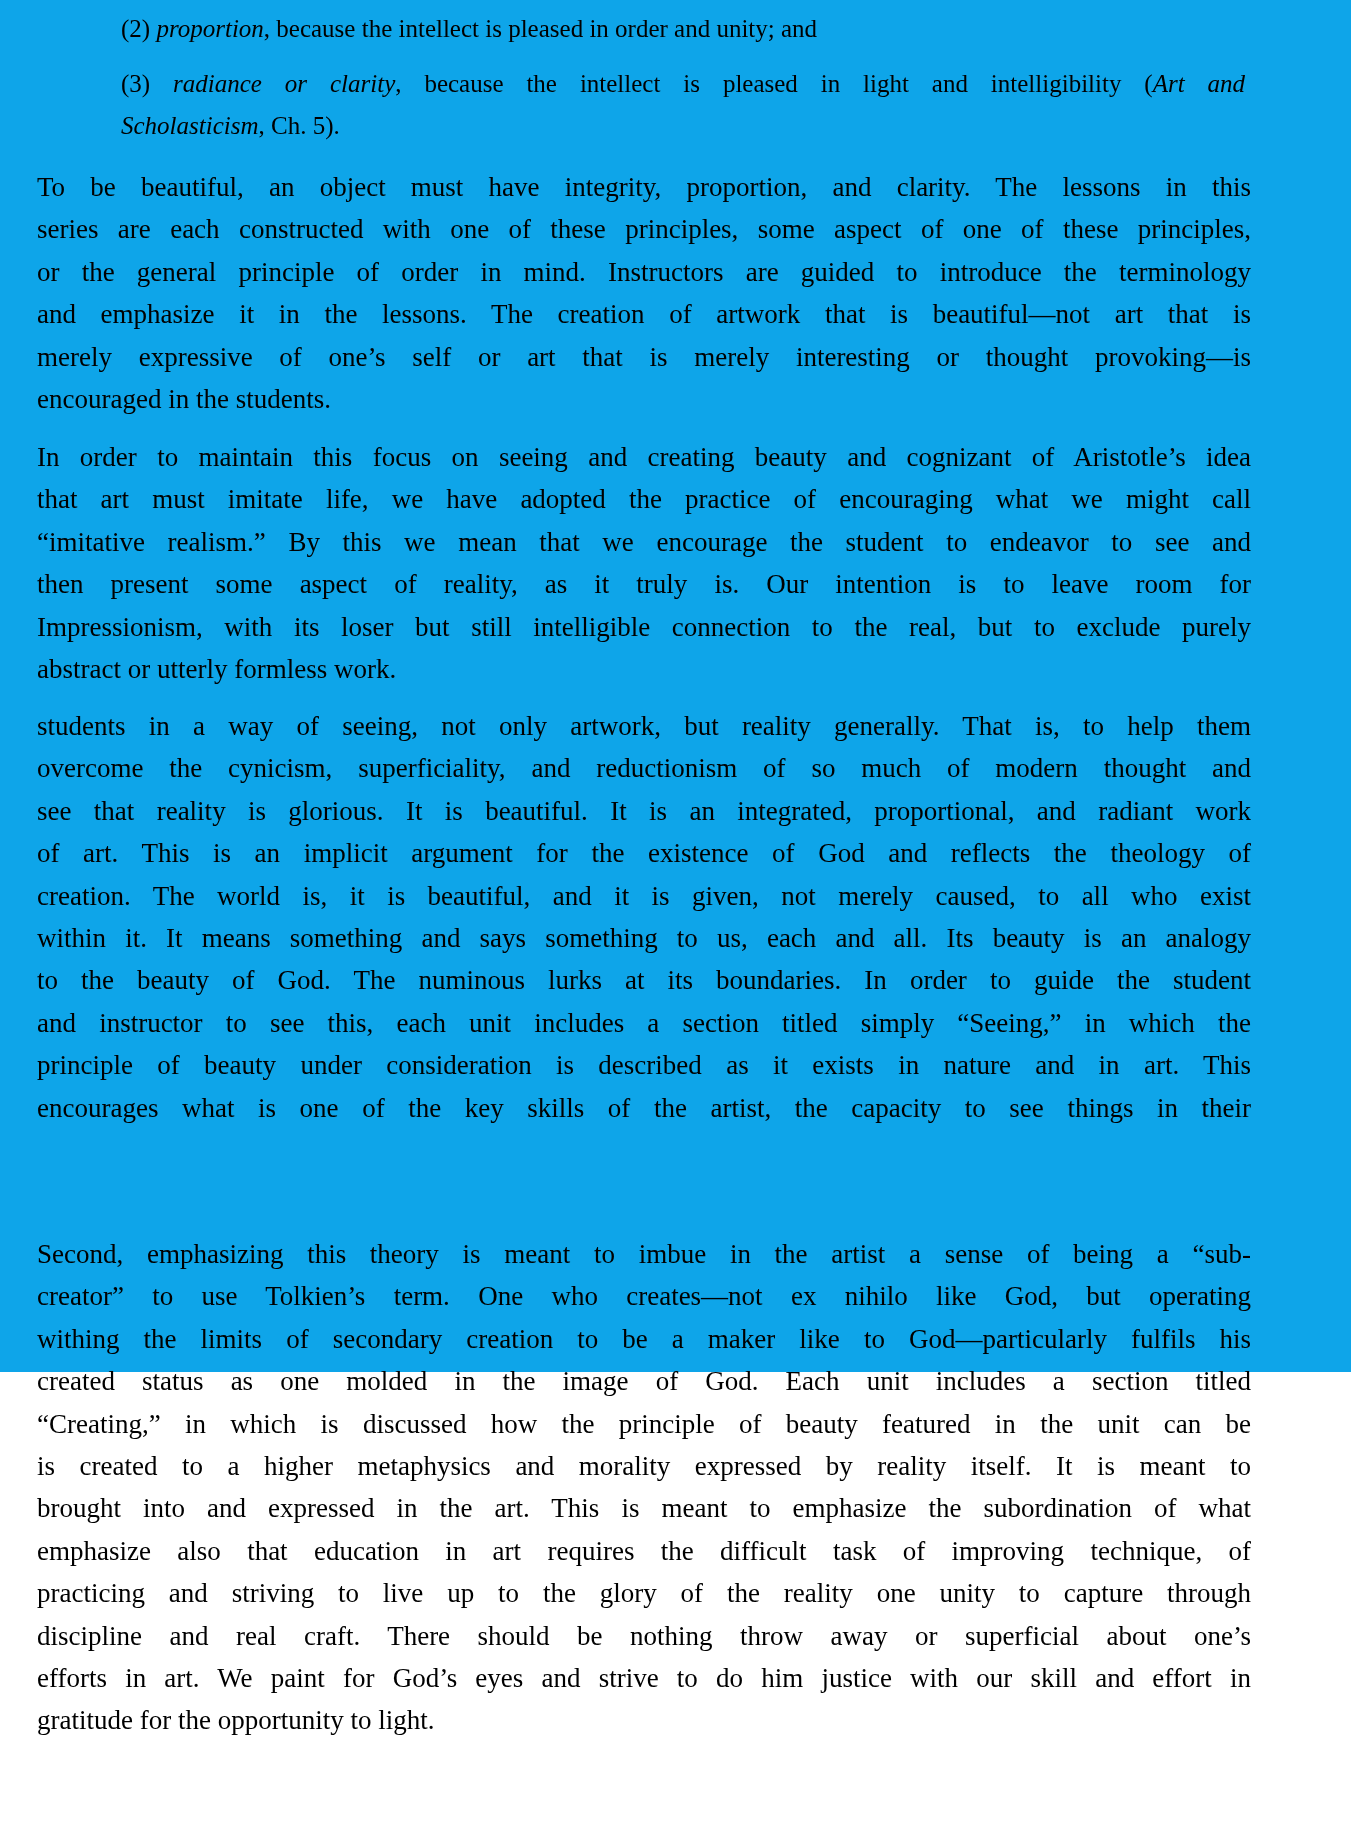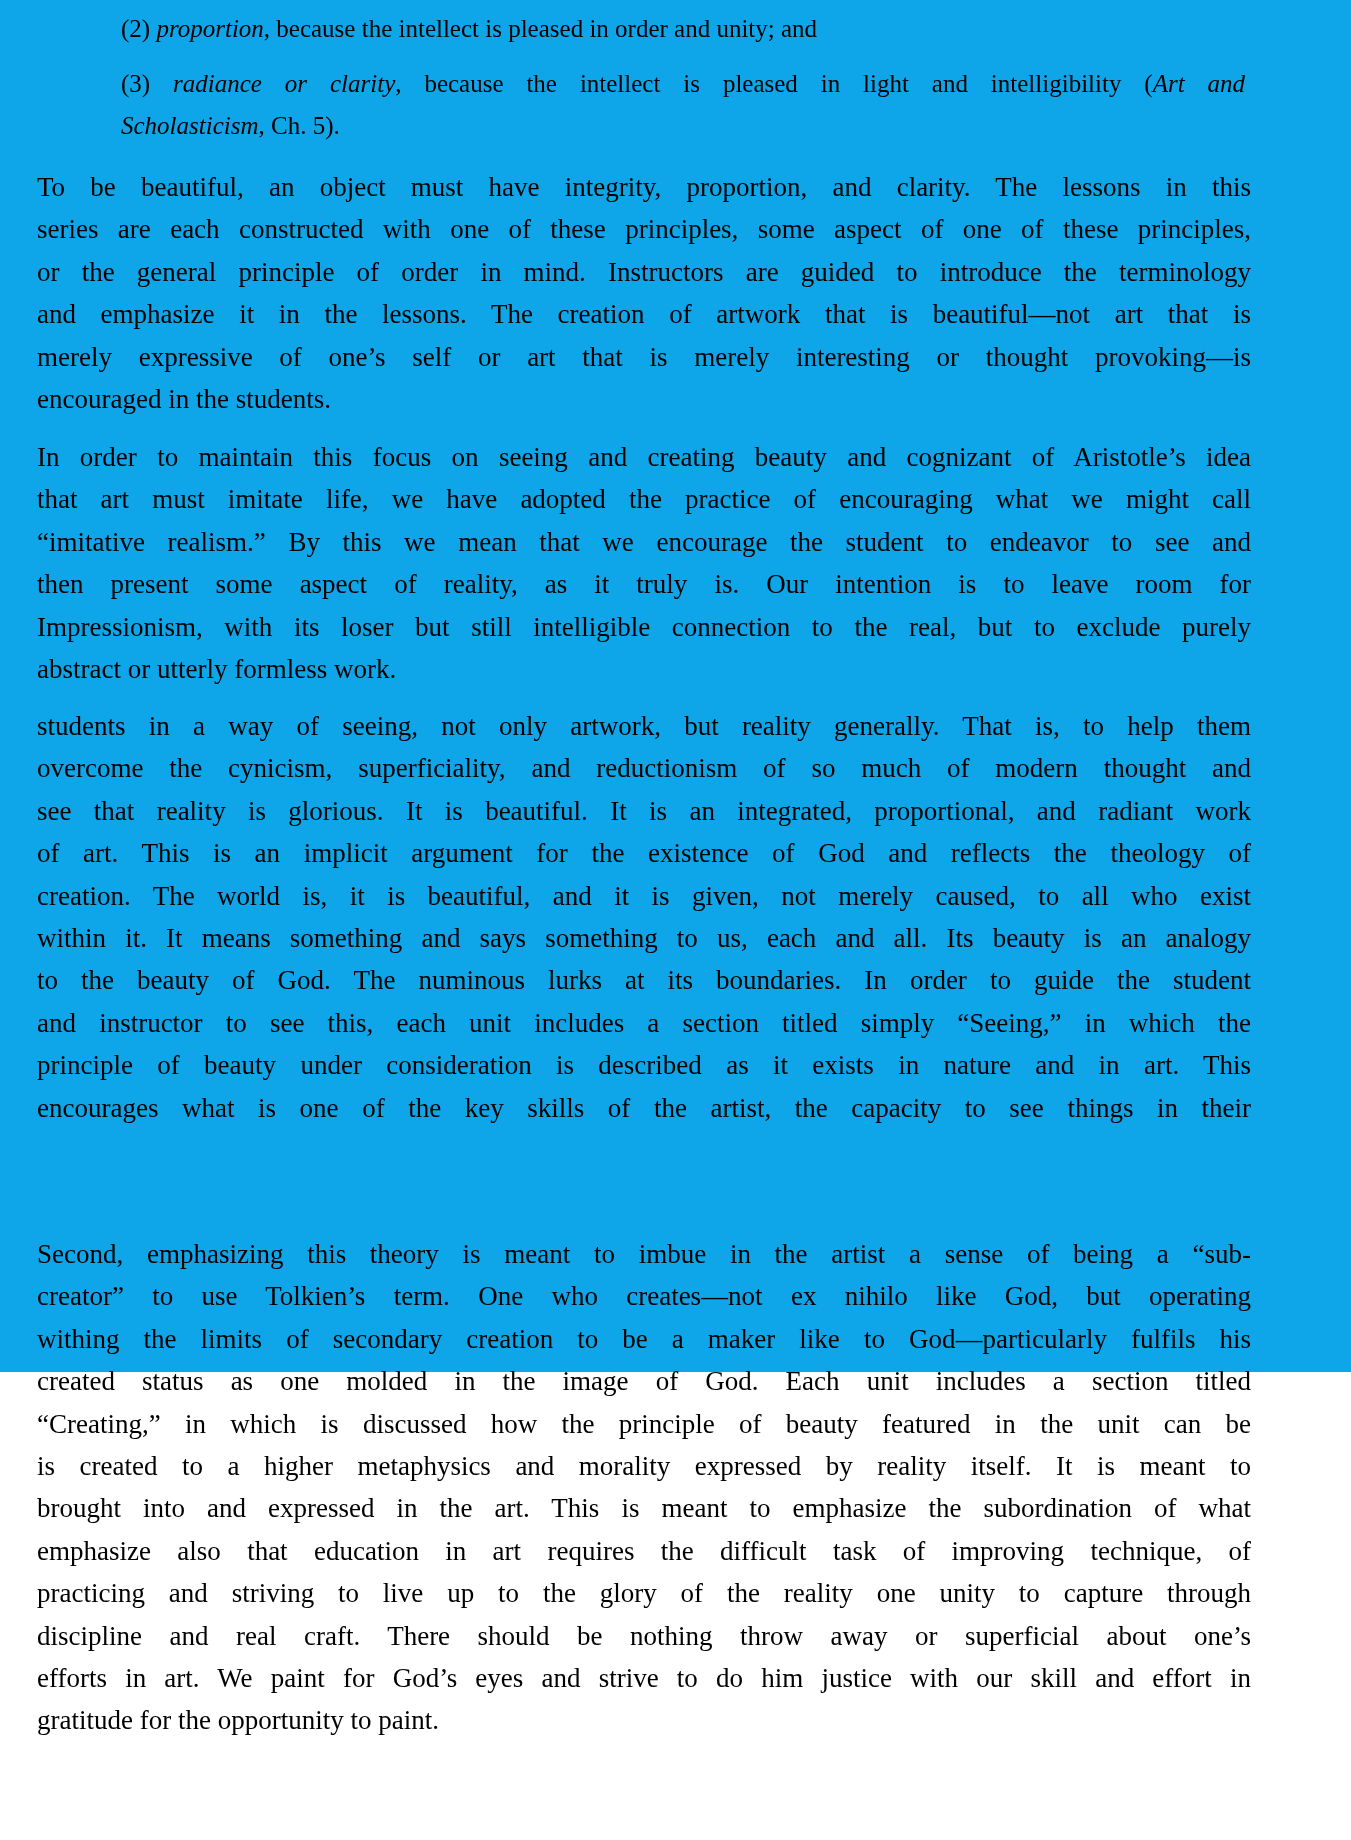--- a/index.html
+++ b/index.html
@@ -88,7 +88,7 @@
     <span class="ln">practicing and striving to live up to the glory of the reality one unity to capture through</span>
     <span class="ln">discipline and real craft.  There should be nothing throw away or superficial about one’s</span>
     <span class="ln">efforts in art.  We paint for God’s eyes and strive to do him justice with our skill and effort in</span>
-    <span class="ln last">gratitude for the opportunity to paint.</span>
+    <span class="ln last">gratitude for the opportunity to light.</span>
   </p>
 
 </div>

